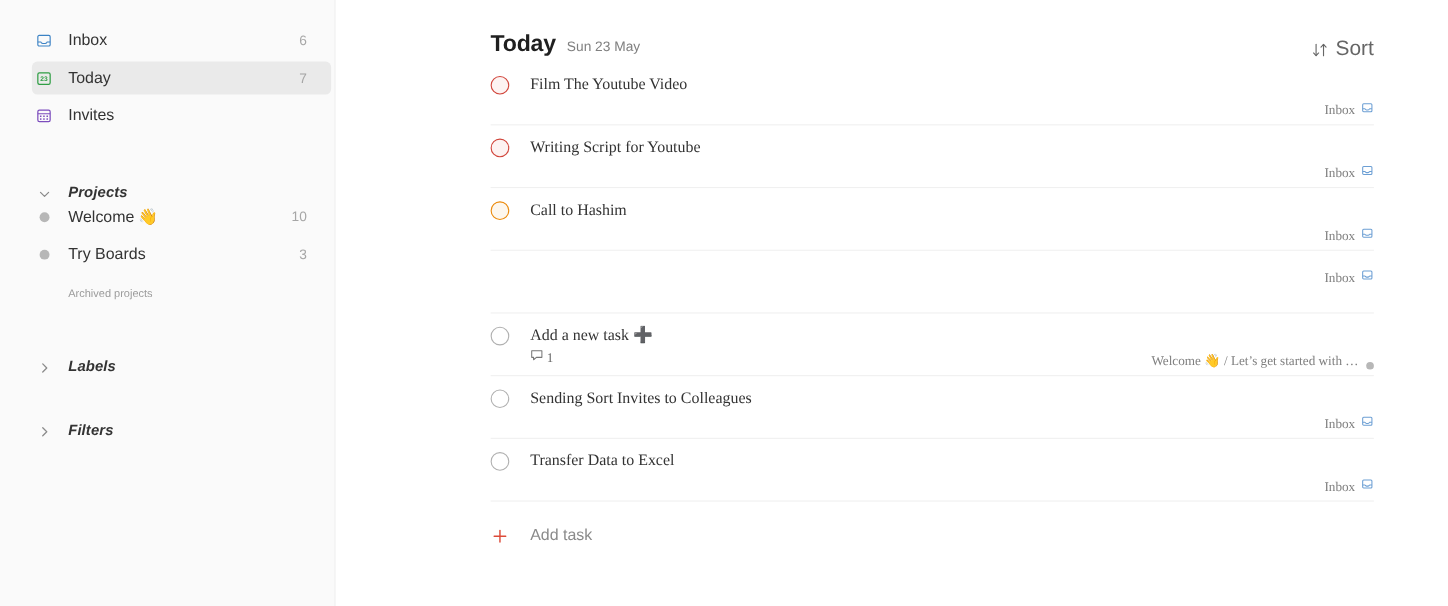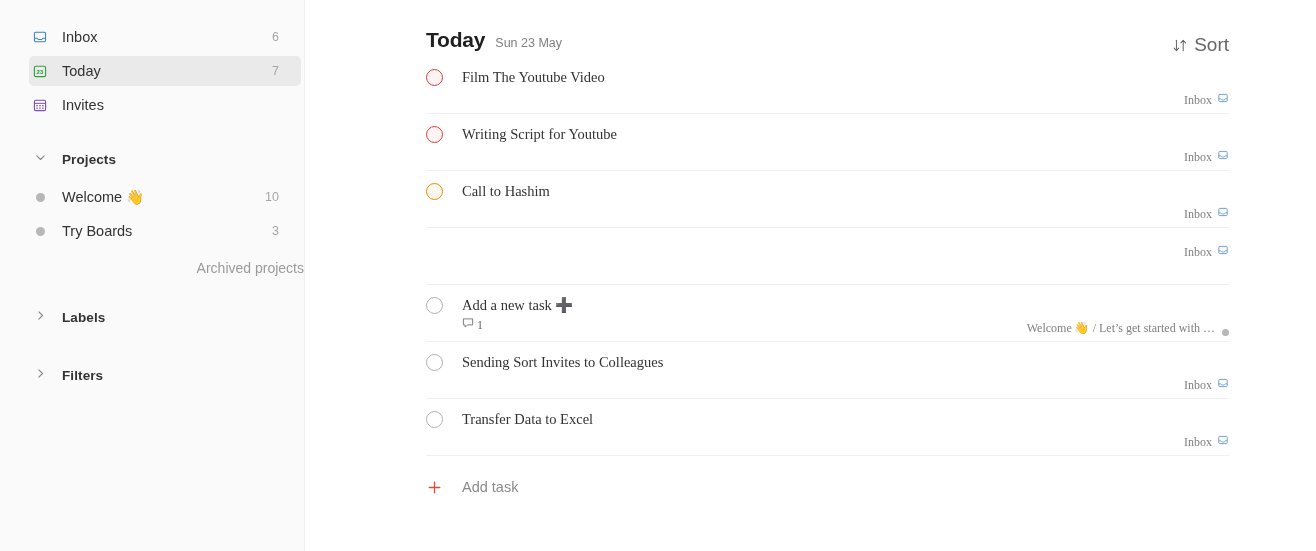--- a/index.html
+++ b/index.html
@@ -10,7 +10,7 @@
     font-family: "Liberation Sans", sans-serif;
     -webkit-font-smoothing: antialiased;
   }
-  #app { position: relative; width: 1316px; height: 551px; display: flex; overflow: hidden; }
+  #app { position: relative; width: 1316px; height: 551px; display: flex; overflow: hidden; gap: 20px; }
 
   
   #sidebar {

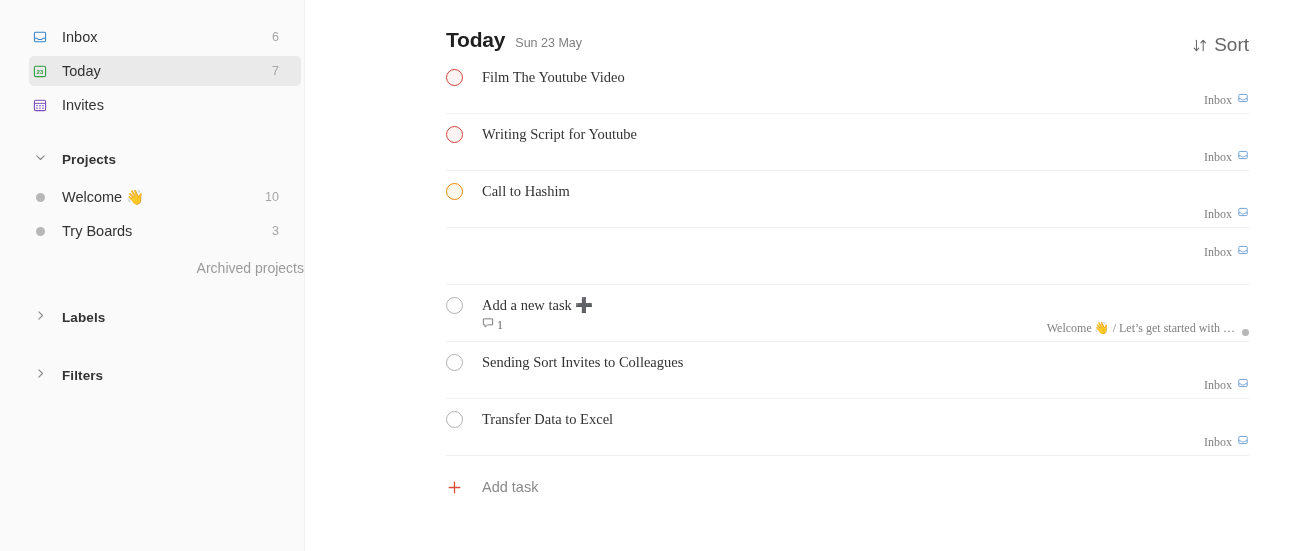--- a/index.html
+++ b/index.html
@@ -42,10 +42,11 @@
 
   
   .section-head {
-    display: flex; align-items: flex-start;
+    display: flex; align-items: flex-end;
     height: 30px;
     margin: 0 3px 0 29px;
     cursor: pointer;
+    font-style: italic;
   }
   .chev { width: 22px; flex: 0 0 22px; display: flex; align-items: center; justify-content: center; color: #8a8a8a; }
   .section-title {

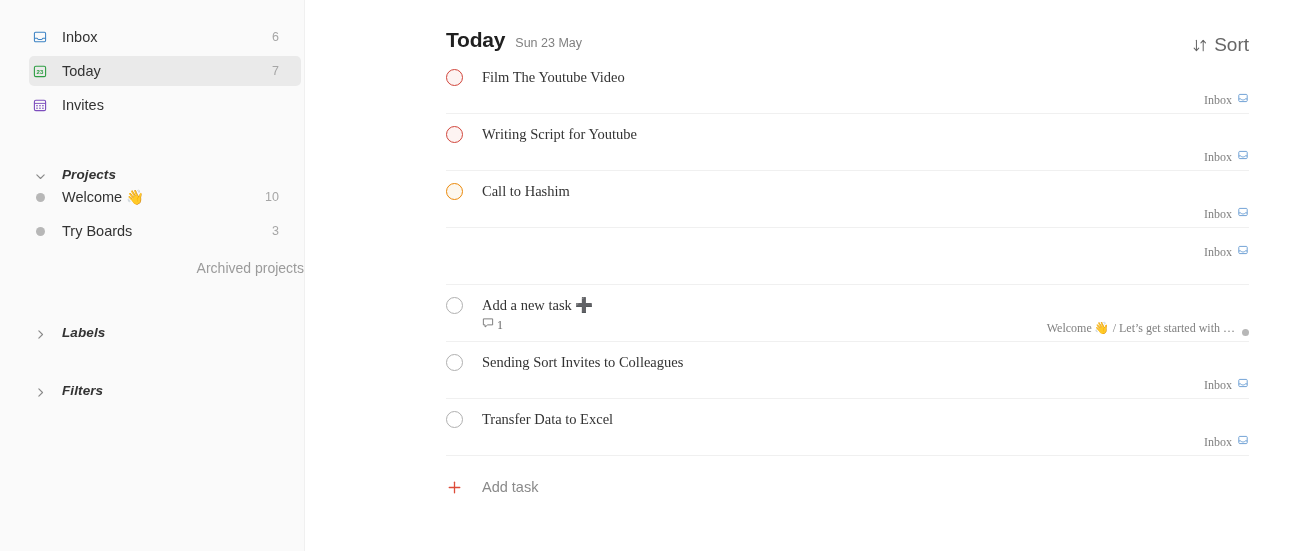--- a/index.html
+++ b/index.html
@@ -66,10 +66,9 @@
   .proj-label { flex: 1 1 auto; font-size: 14.5px; color: #333333; margin-left: 11px; white-space: nowrap; }
   .proj-count { font-size: 12.5px; color: #a6a6a6; }
   .archived {
-    font-size: 14px; color: #9b9b9b;
+    font-size: 10px; color: #9b9b9b;
     margin: 8px 0 0 62px; height: 28px; line-height: 28px;
     cursor: pointer;
-    text-align: right;
   }
   .spacer-lg { height: 28px; }
 

